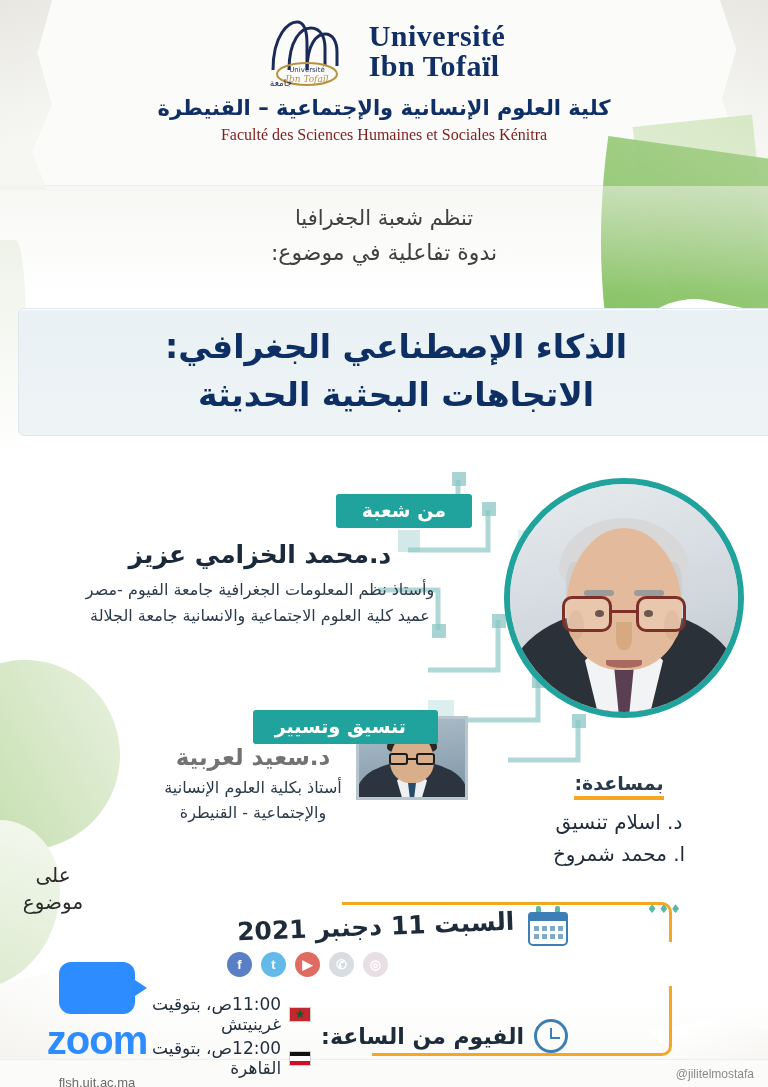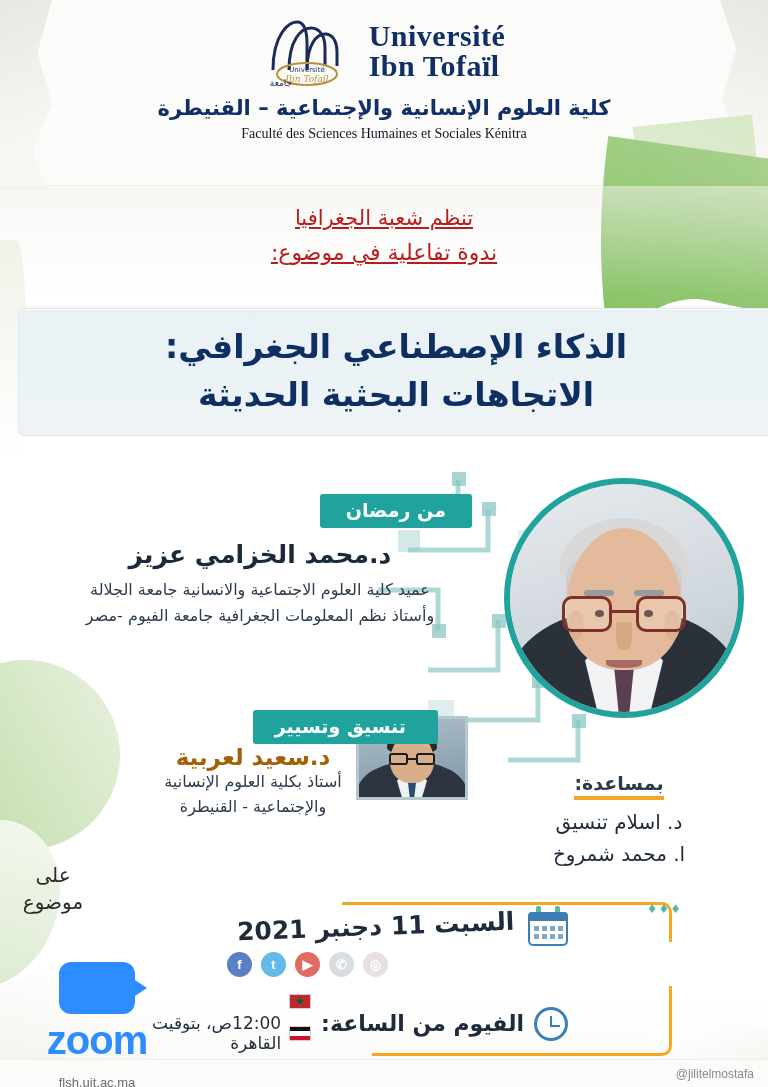--- a/index.html
+++ b/index.html
@@ -131,7 +131,7 @@
   .fac-fr {
     margin-top: 6px;
     font-family: "Liberation Serif", serif;
-    font-size: 14px; color: #0f172a; direction: ltr;
+    font-size: 16px; color: #7f1d1d; direction: ltr;
   }
 
   

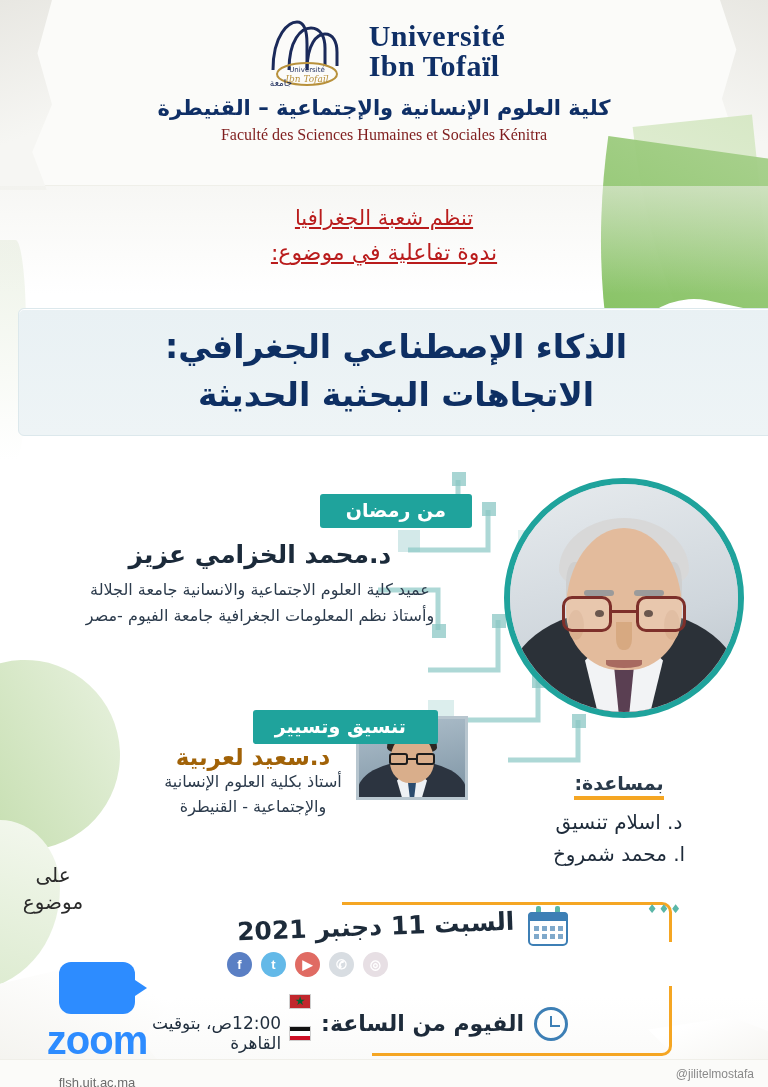--- a/index.html
+++ b/index.html
@@ -140,9 +140,8 @@
     text-align: center; z-index: 5;
   }
   .intro .line {
-    font-size: 21px; color: #b91c1c; margin-bottom: 10px;
+    font-size: 21px; color: #404040; margin-bottom: 10px;
     letter-spacing: 0px;
-    text-decoration: underline;
   }
   .intro .line2 { font-size: 22px; }
 

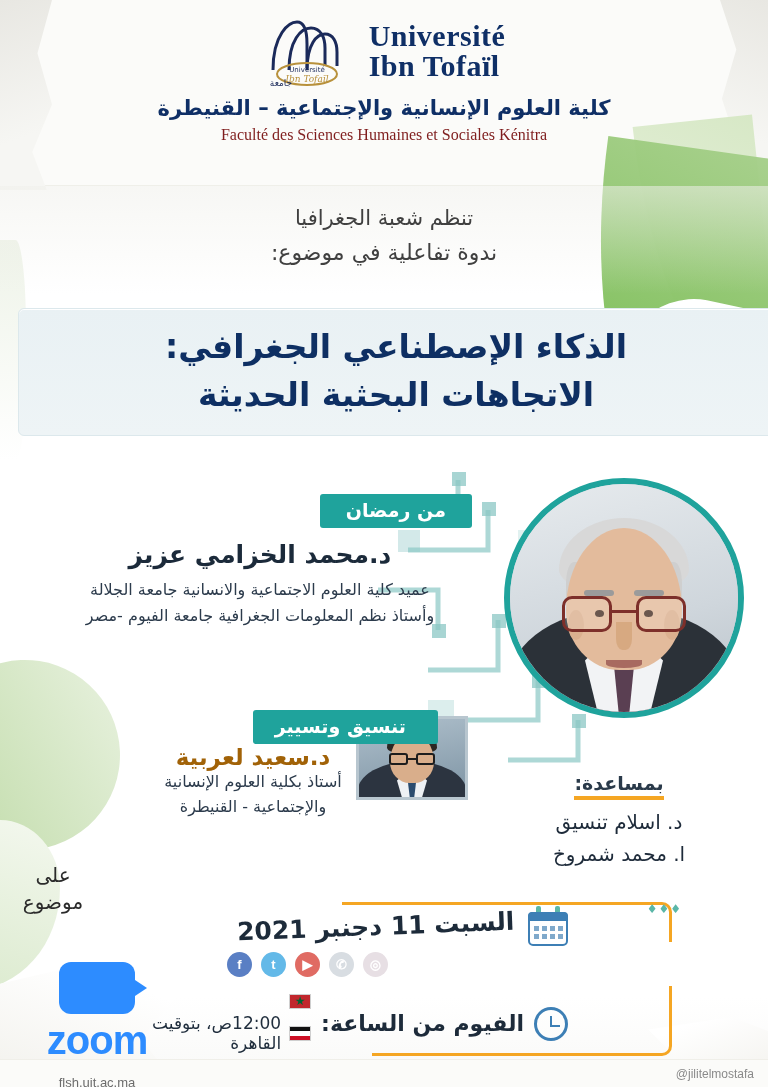--- a/index.html
+++ b/index.html
@@ -597,7 +597,7 @@
     <div class="ph-mouth"></div>
   </div>
 
-  <div class="badge-teal">من رمضان</div>
+  <div class="badge-teal">من شعبة</div>
   <div class="sup-block">
     <div class="sup-name">د.محمد الخزامي عزيز</div>
     <div class="sup-role">عميد كلية العلوم الاجتماعية والانسانية جامعة الجلالة</div>

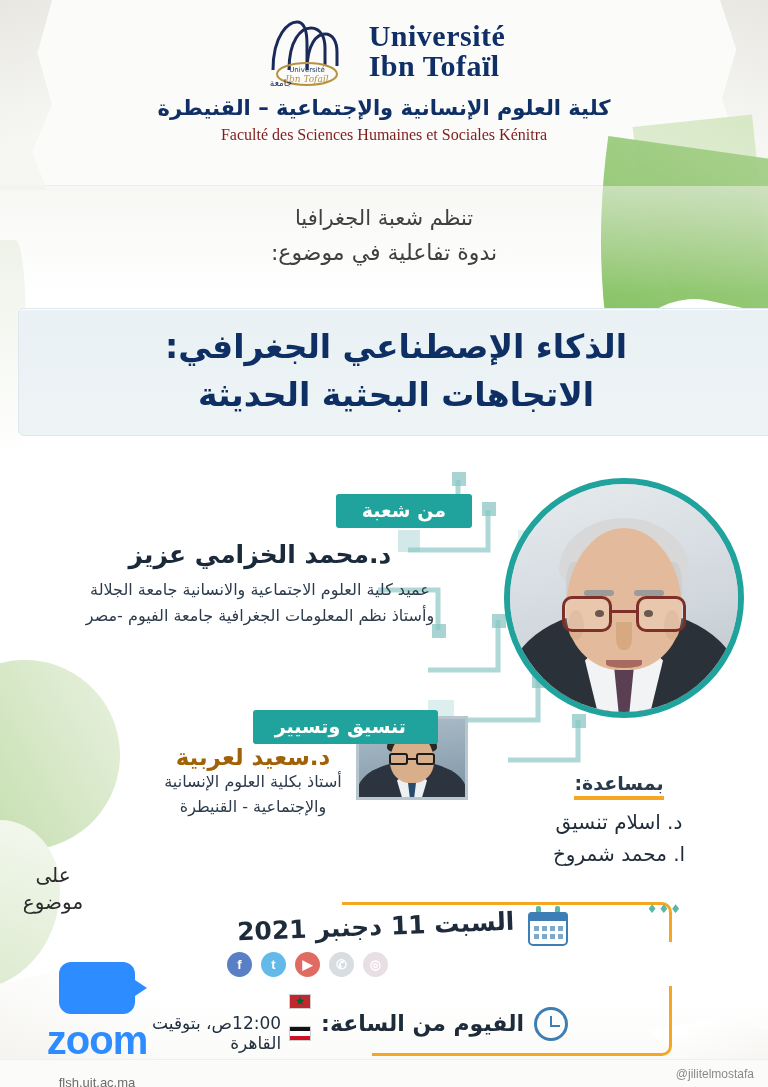--- a/index.html
+++ b/index.html
@@ -600,8 +600,8 @@
   <div class="badge-teal">من شعبة</div>
   <div class="sup-block">
     <div class="sup-name">د.محمد الخزامي عزيز</div>
+    <div class="sup-role">وأستاذ نظم المعلومات الجغرافية جامعة الفيوم -مصر</div>
     <div class="sup-role">عميد كلية العلوم الاجتماعية والانسانية جامعة الجلالة</div>
-    <div class="sup-role">وأستاذ نظم المعلومات الجغرافية جامعة الفيوم -مصر</div>
   </div>
 
   <div class="badge-teal2">تنسيق وتسيير</div>

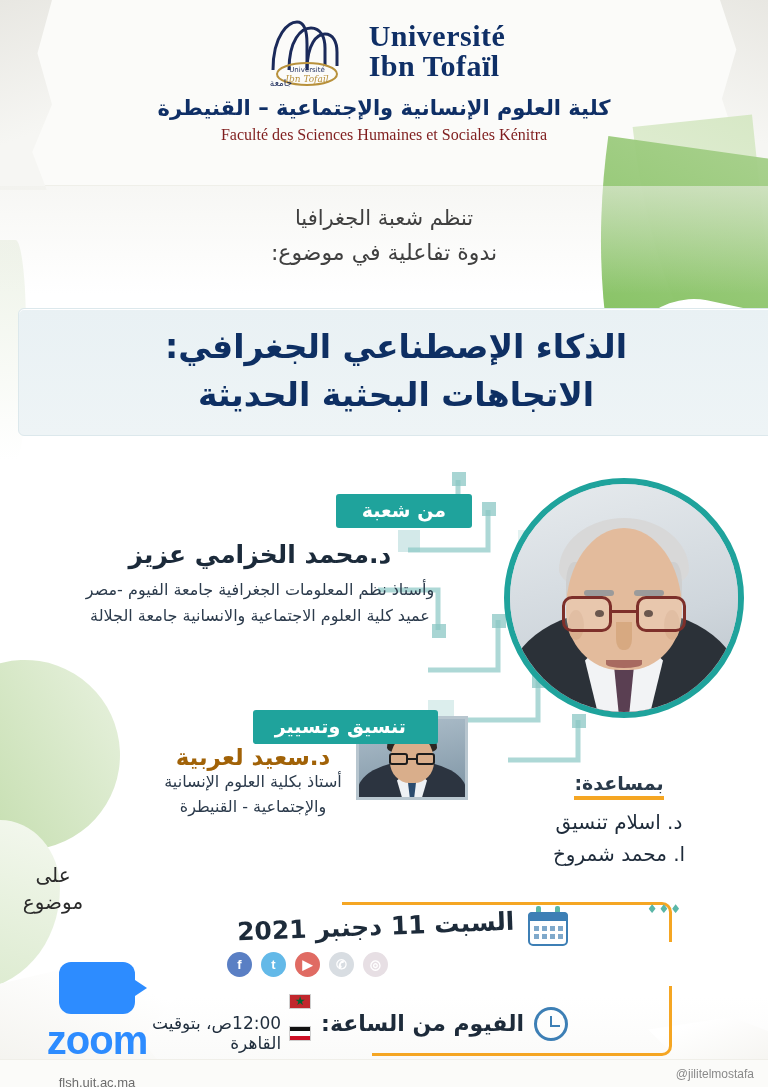--- a/index.html
+++ b/index.html
@@ -333,7 +333,7 @@
     position: absolute; top: 744px; right: 300px; width: 430px;
     text-align: center; z-index: 7; direction: rtl;
   }
-  .coord-name { font-size: 23px; font-weight: bold; color: #a16207; }
+  .coord-name { font-size: 23px; font-weight: bold; color: #737373; margin-bottom: 6px; }
   .coord-role { font-size: 16px; color: #2c3b4c; line-height: 1.55; }
 
   

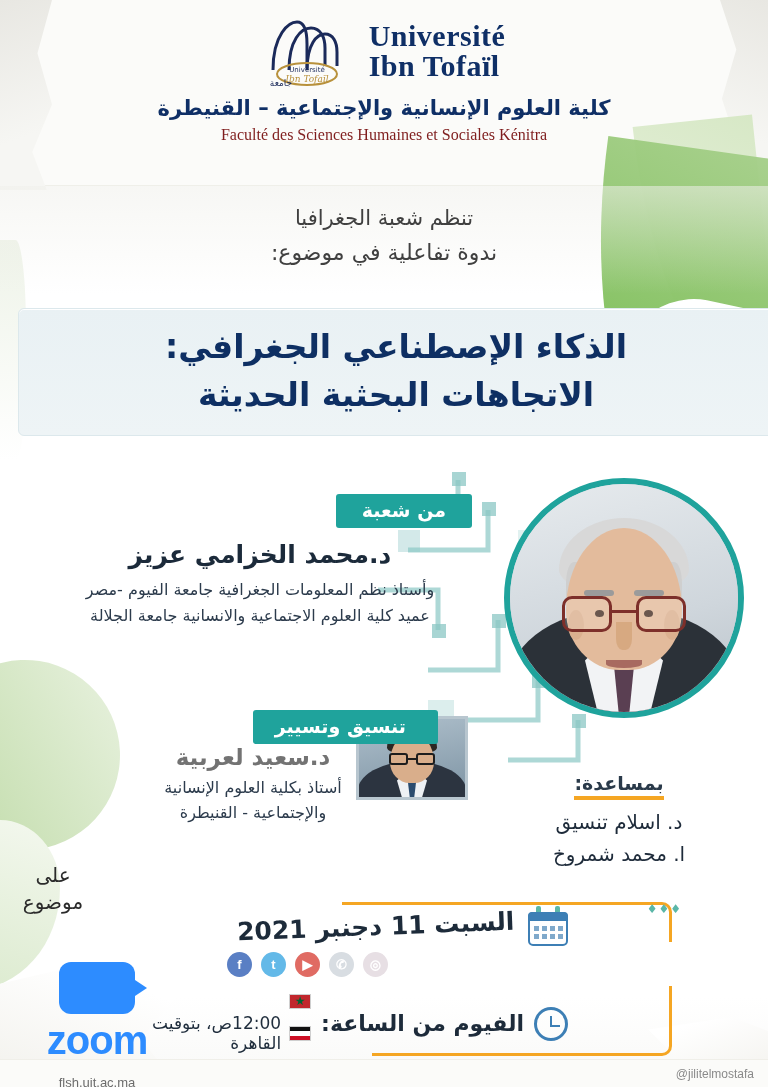--- a/index.html
+++ b/index.html
@@ -678,6 +678,7 @@
     <div class="time-lines">
       <div class="time-line">
         <span class="flag ma"></span>
+        <span>11:00ص، بتوقيت غرينيتش</span>
       </div>
       <div class="time-line">
         <span class="flag eg"></span>

